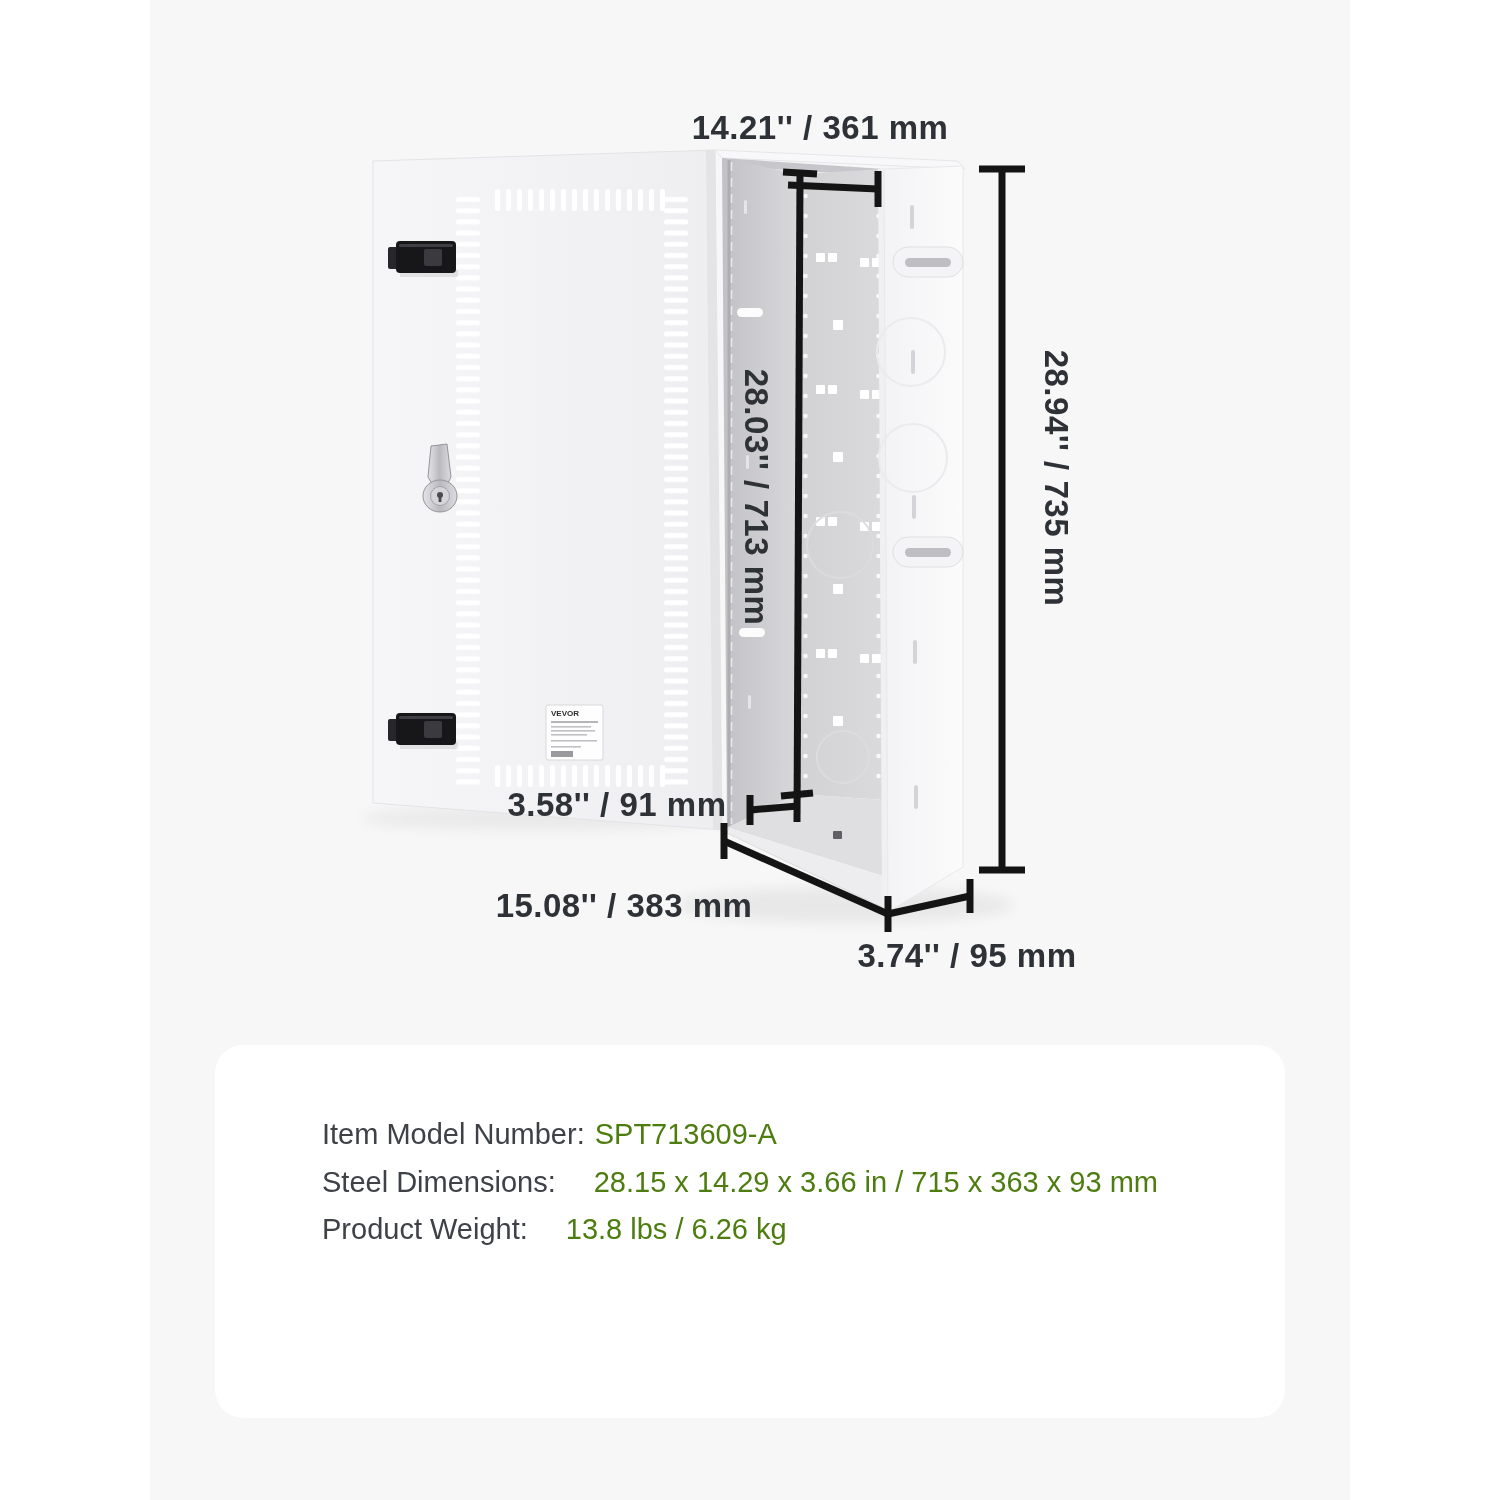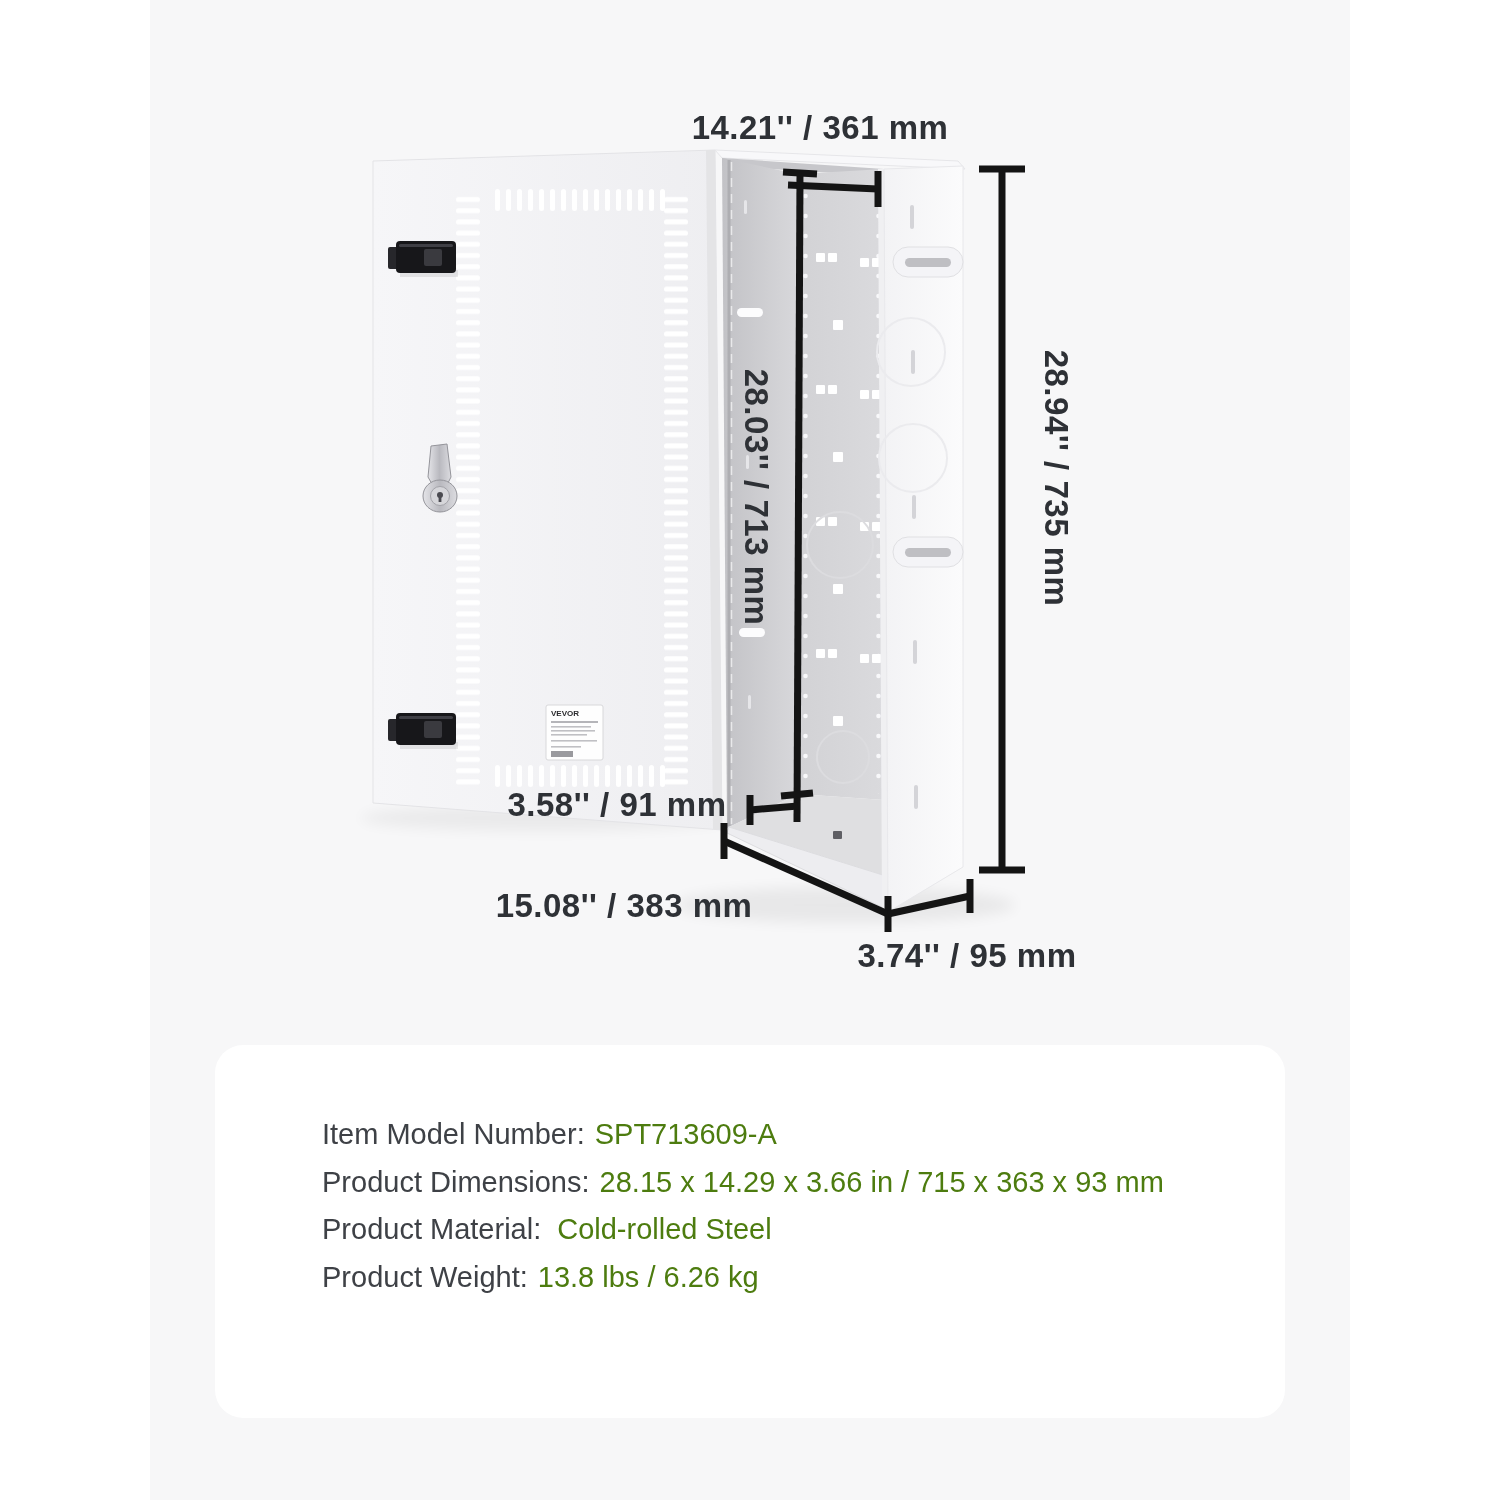--- a/index.html
+++ b/index.html
@@ -13,7 +13,7 @@
   .info-panel{position:absolute;left:215px;top:1045px;width:1070px;height:373px;
        background:#ffffff;border-radius:28px;}
   .specs{position:absolute;left:107px;top:66px;font-size:29px;font-weight:500;color:#3e4146;}
-  .spec-row{height:47.6px;display:flex;align-items:center;white-space:nowrap;}
+  .spec-row{height:47.6px;display:flex;align-items:center;white-space:nowrap;gap:28px;}
   .pair{display:inline-flex;}
   .pair.first{width:561px;}
   .spec-label{color:#3e4146;}

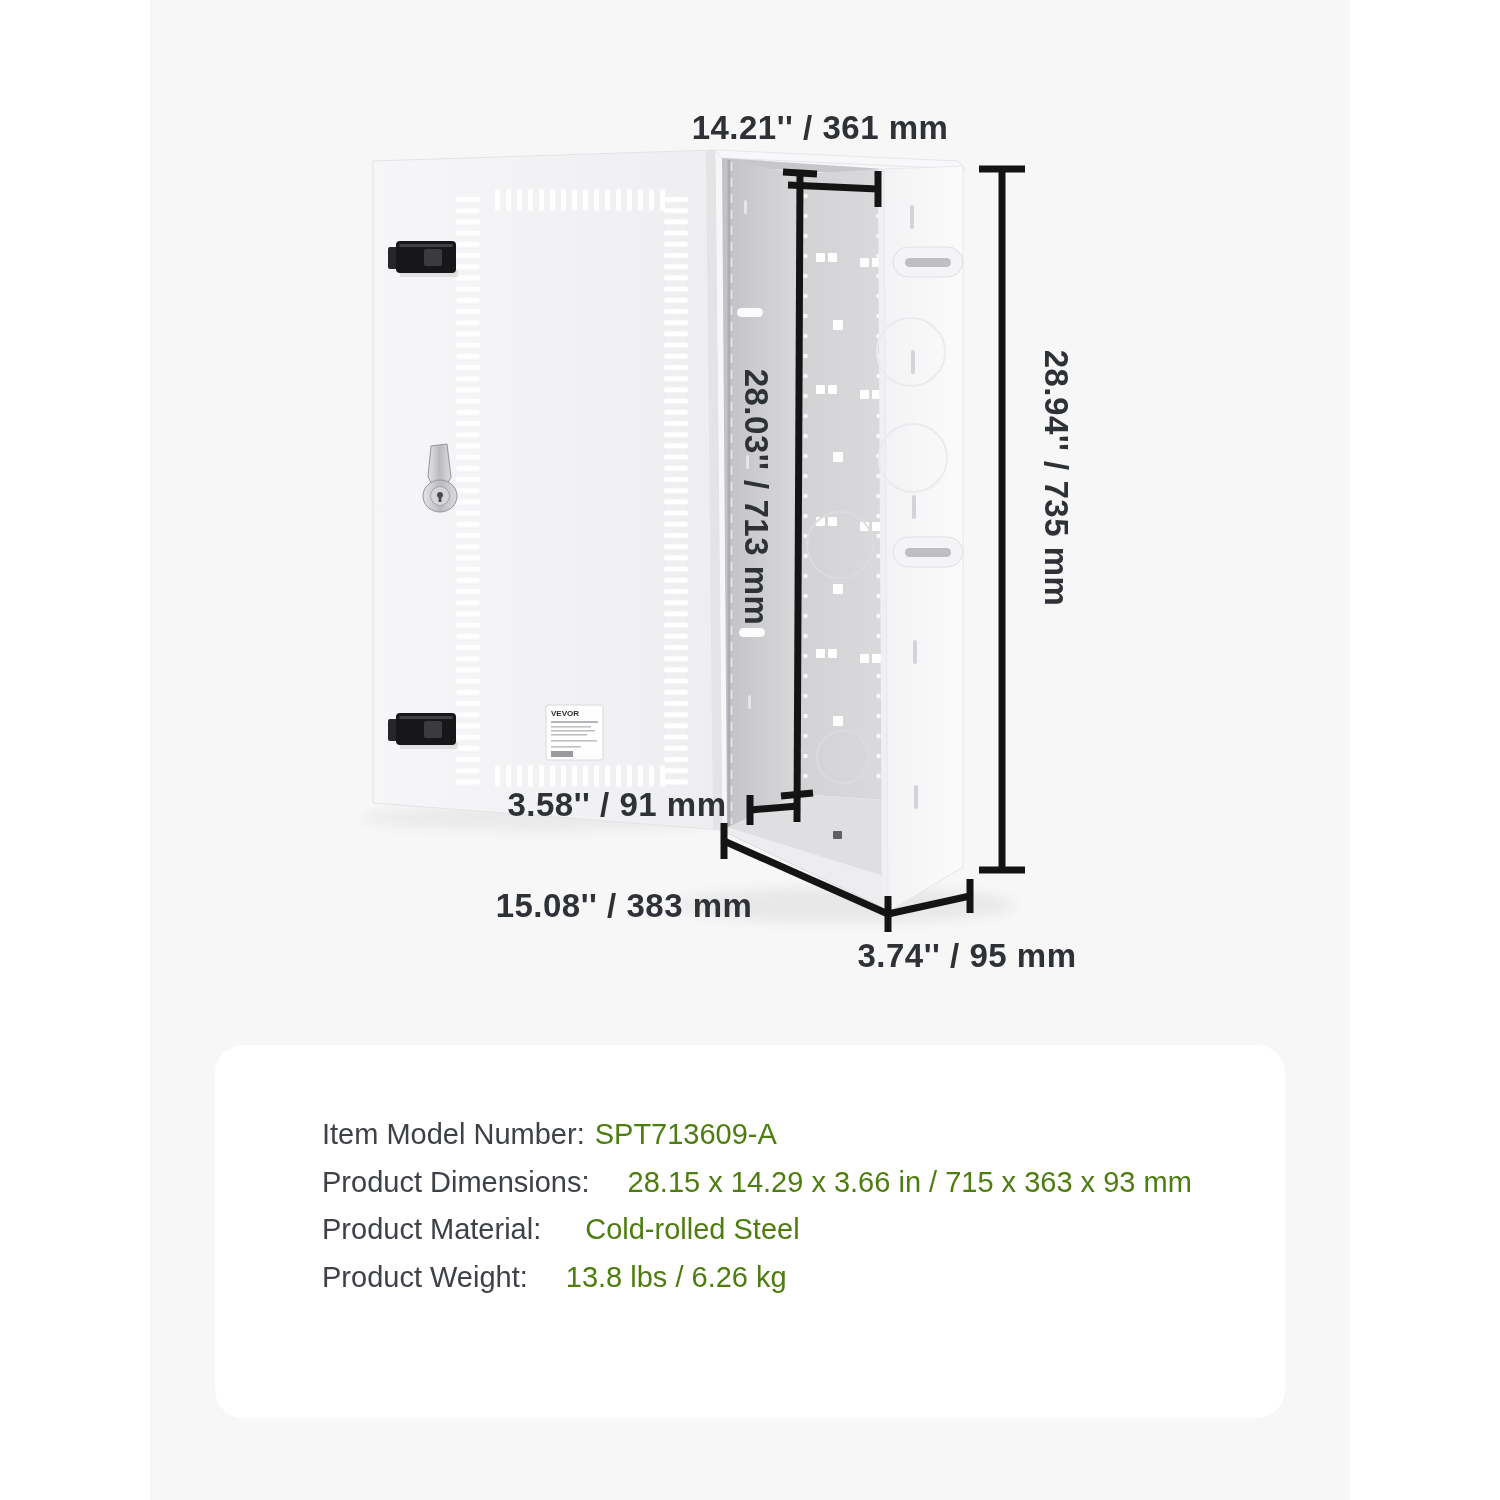--- a/index.html
+++ b/index.html
@@ -220,7 +220,7 @@
       </span>
     </div>
     <div class="spec-row">
-      <span class="spec-label">Product Dimensions:</span>
+      <span class="spec-label">Steel Dimensions:</span>
       <span class="spec-value">28.15 x 14.29 x 3.66 in / 715 x 363 x 93 mm</span>
     </div>
     <div class="spec-row">

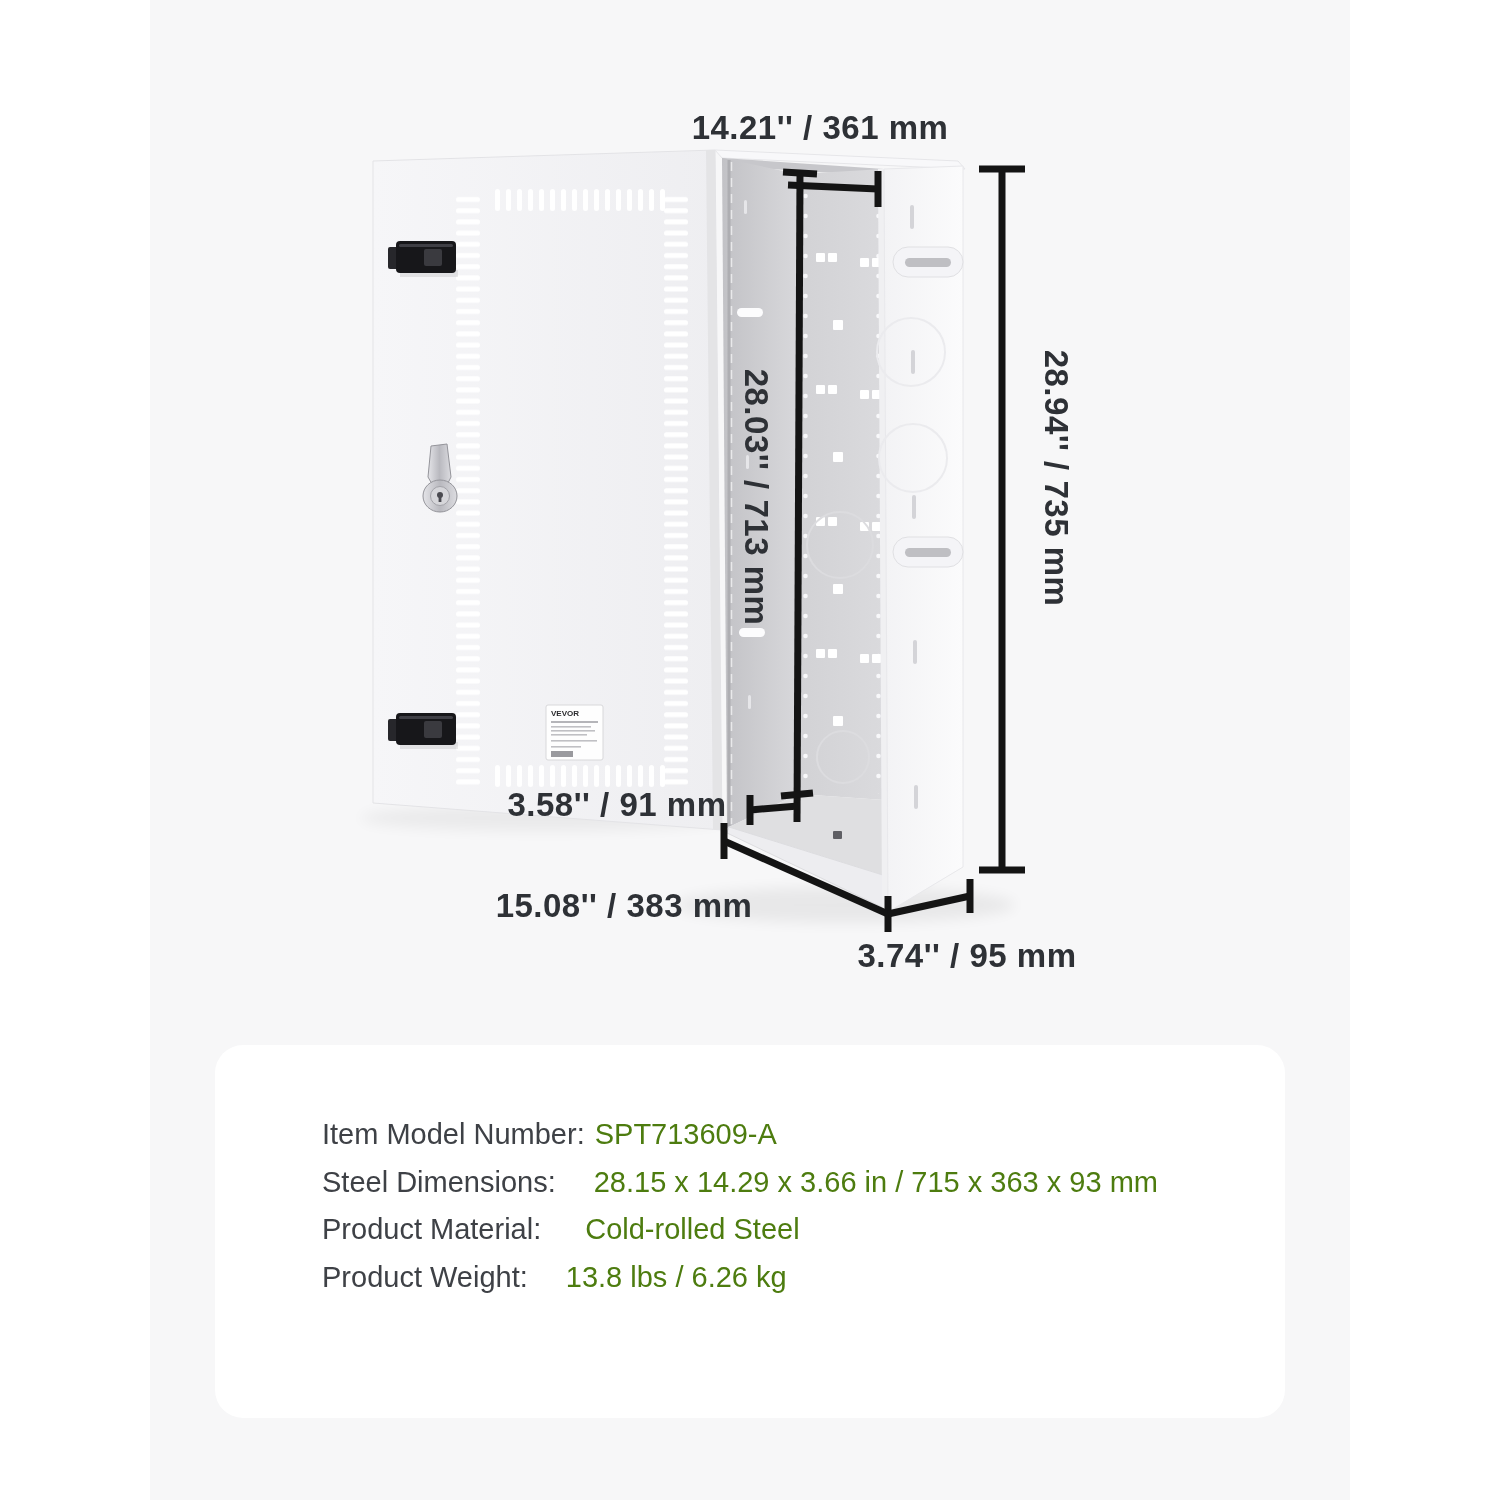--- a/index.html
+++ b/index.html
@@ -224,10 +224,6 @@
       <span class="spec-value">28.15 x 14.29 x 3.66 in / 715 x 363 x 93 mm</span>
     </div>
     <div class="spec-row">
-      <span class="spec-label">Product Material:</span>
-      <span class="spec-value" style="margin-left:16px">Cold-rolled Steel</span>
-    </div>
-    <div class="spec-row">
       <span class="spec-label">Product Weight:</span>
       <span class="spec-value">13.8 lbs / 6.26 kg</span>
     </div>

